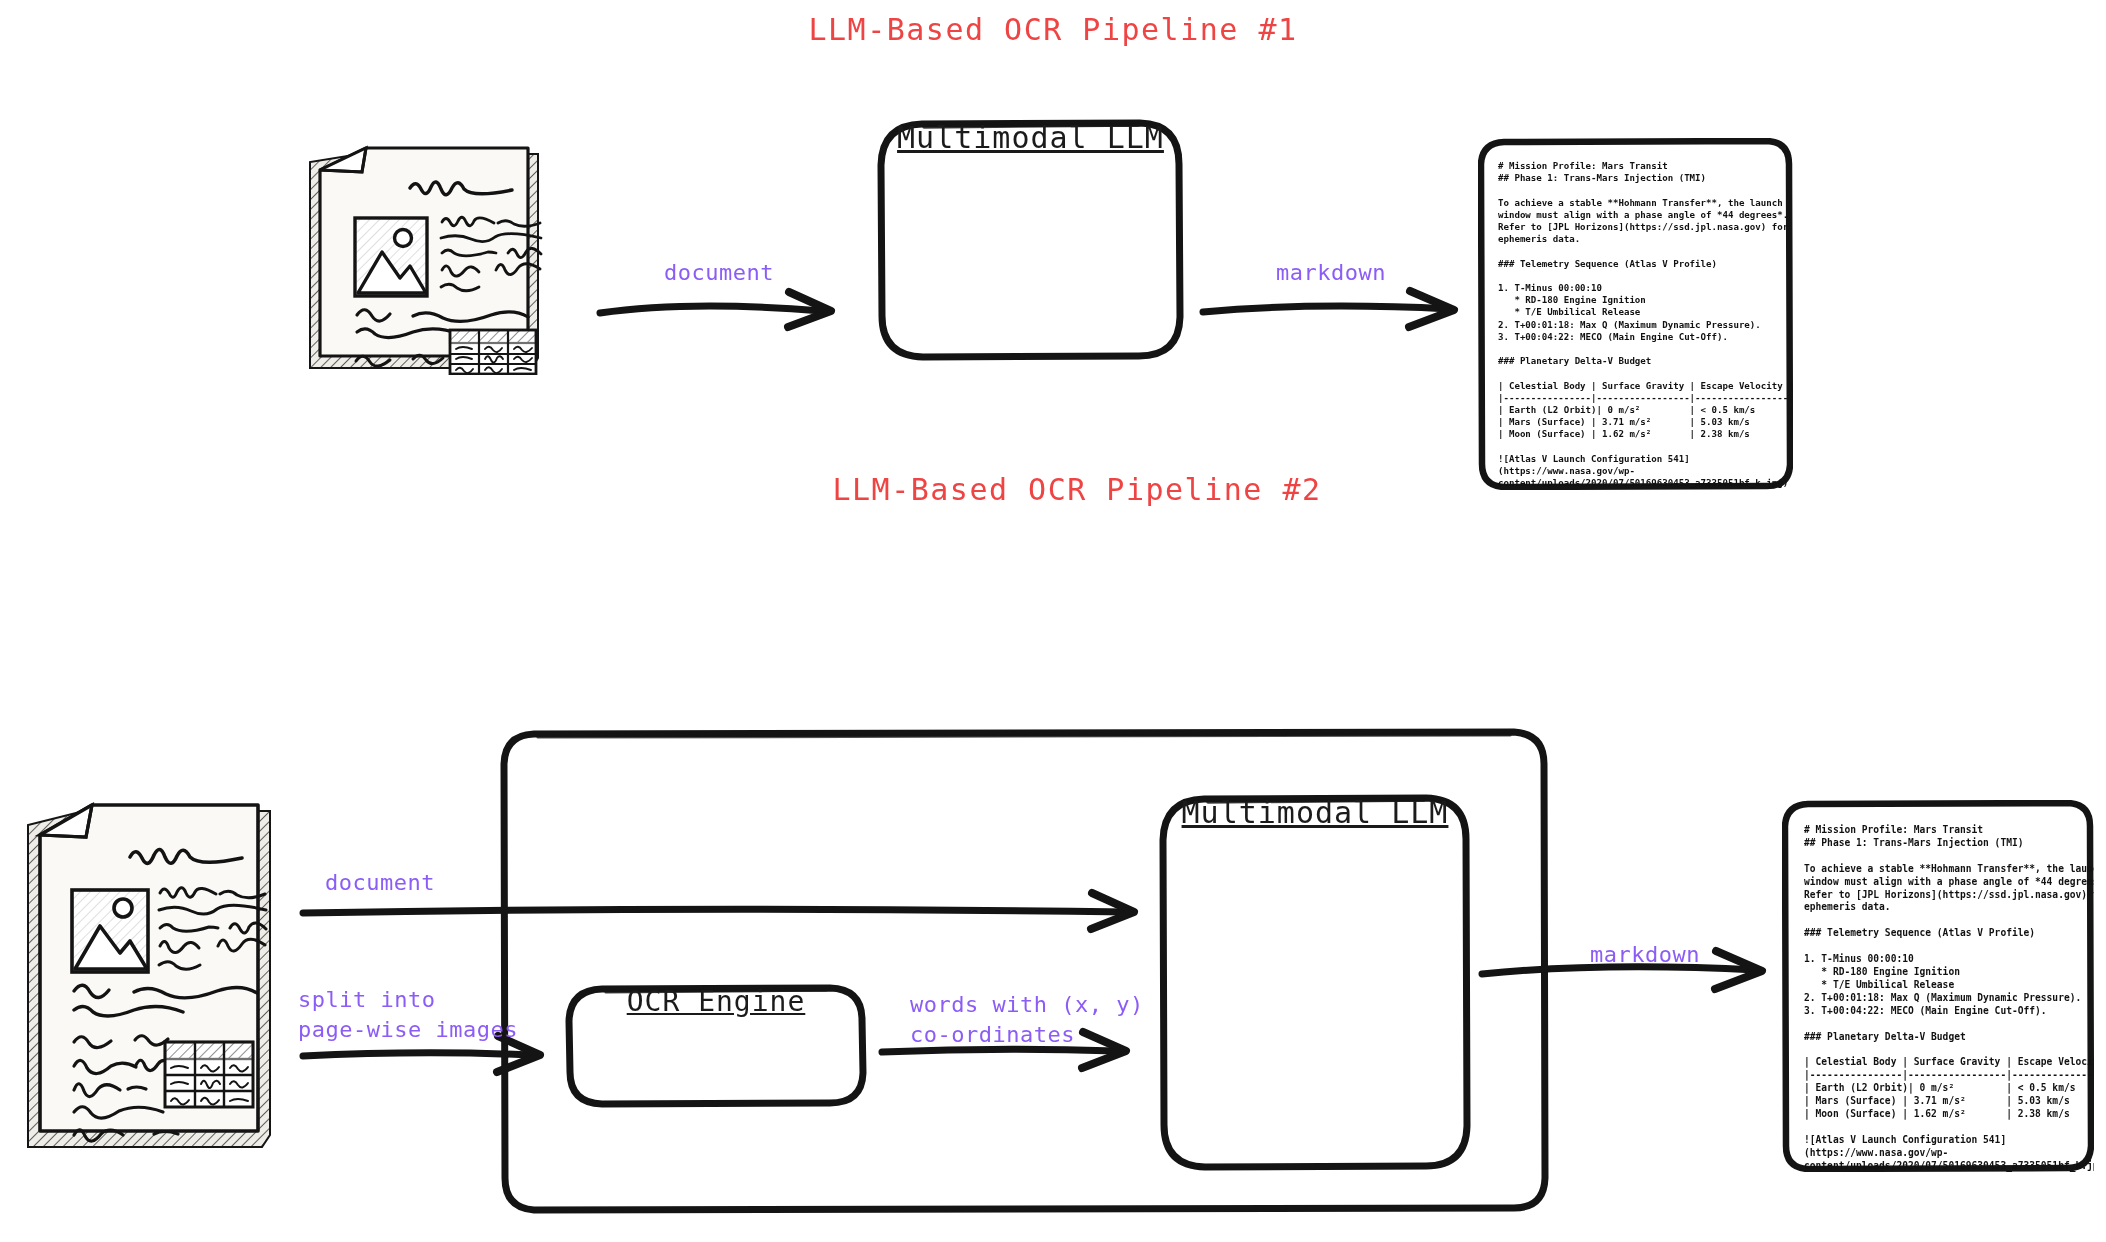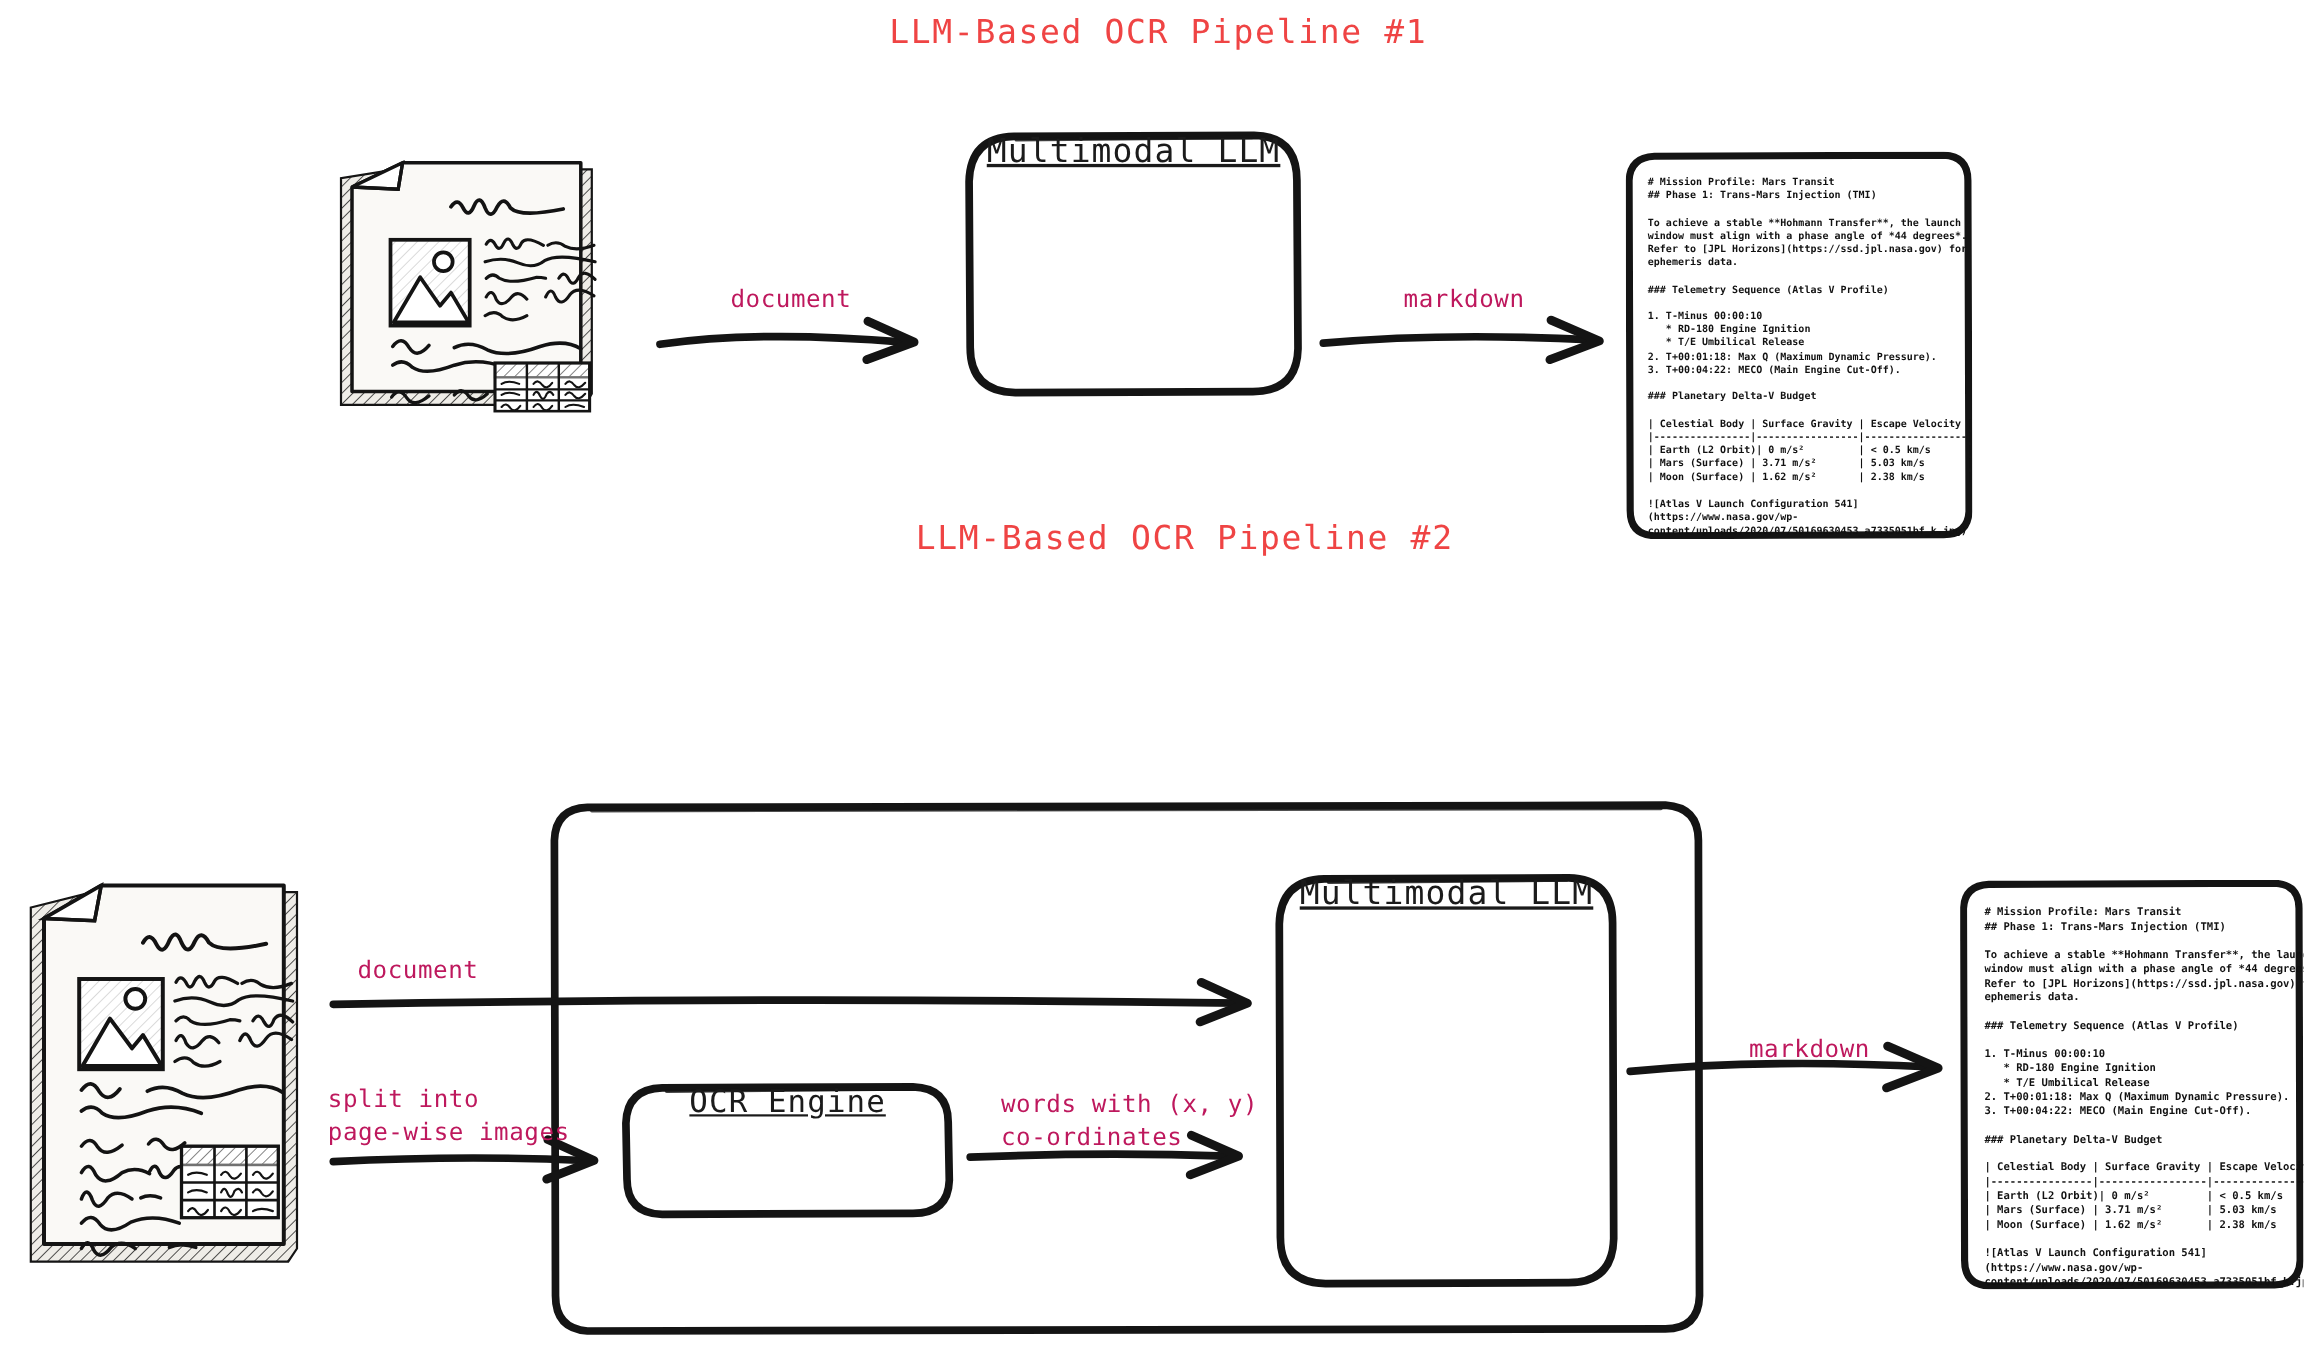--- a/index.html
+++ b/index.html
@@ -83,7 +83,7 @@
     font-family: "DejaVu Sans Mono", "Liberation Mono", monospace;
     font-size: 22px;
     letter-spacing: 0.5px;
-    color: #be185d;
+    color: #8b5cf6;
     white-space: pre;
     line-height: 1.35;
   }

